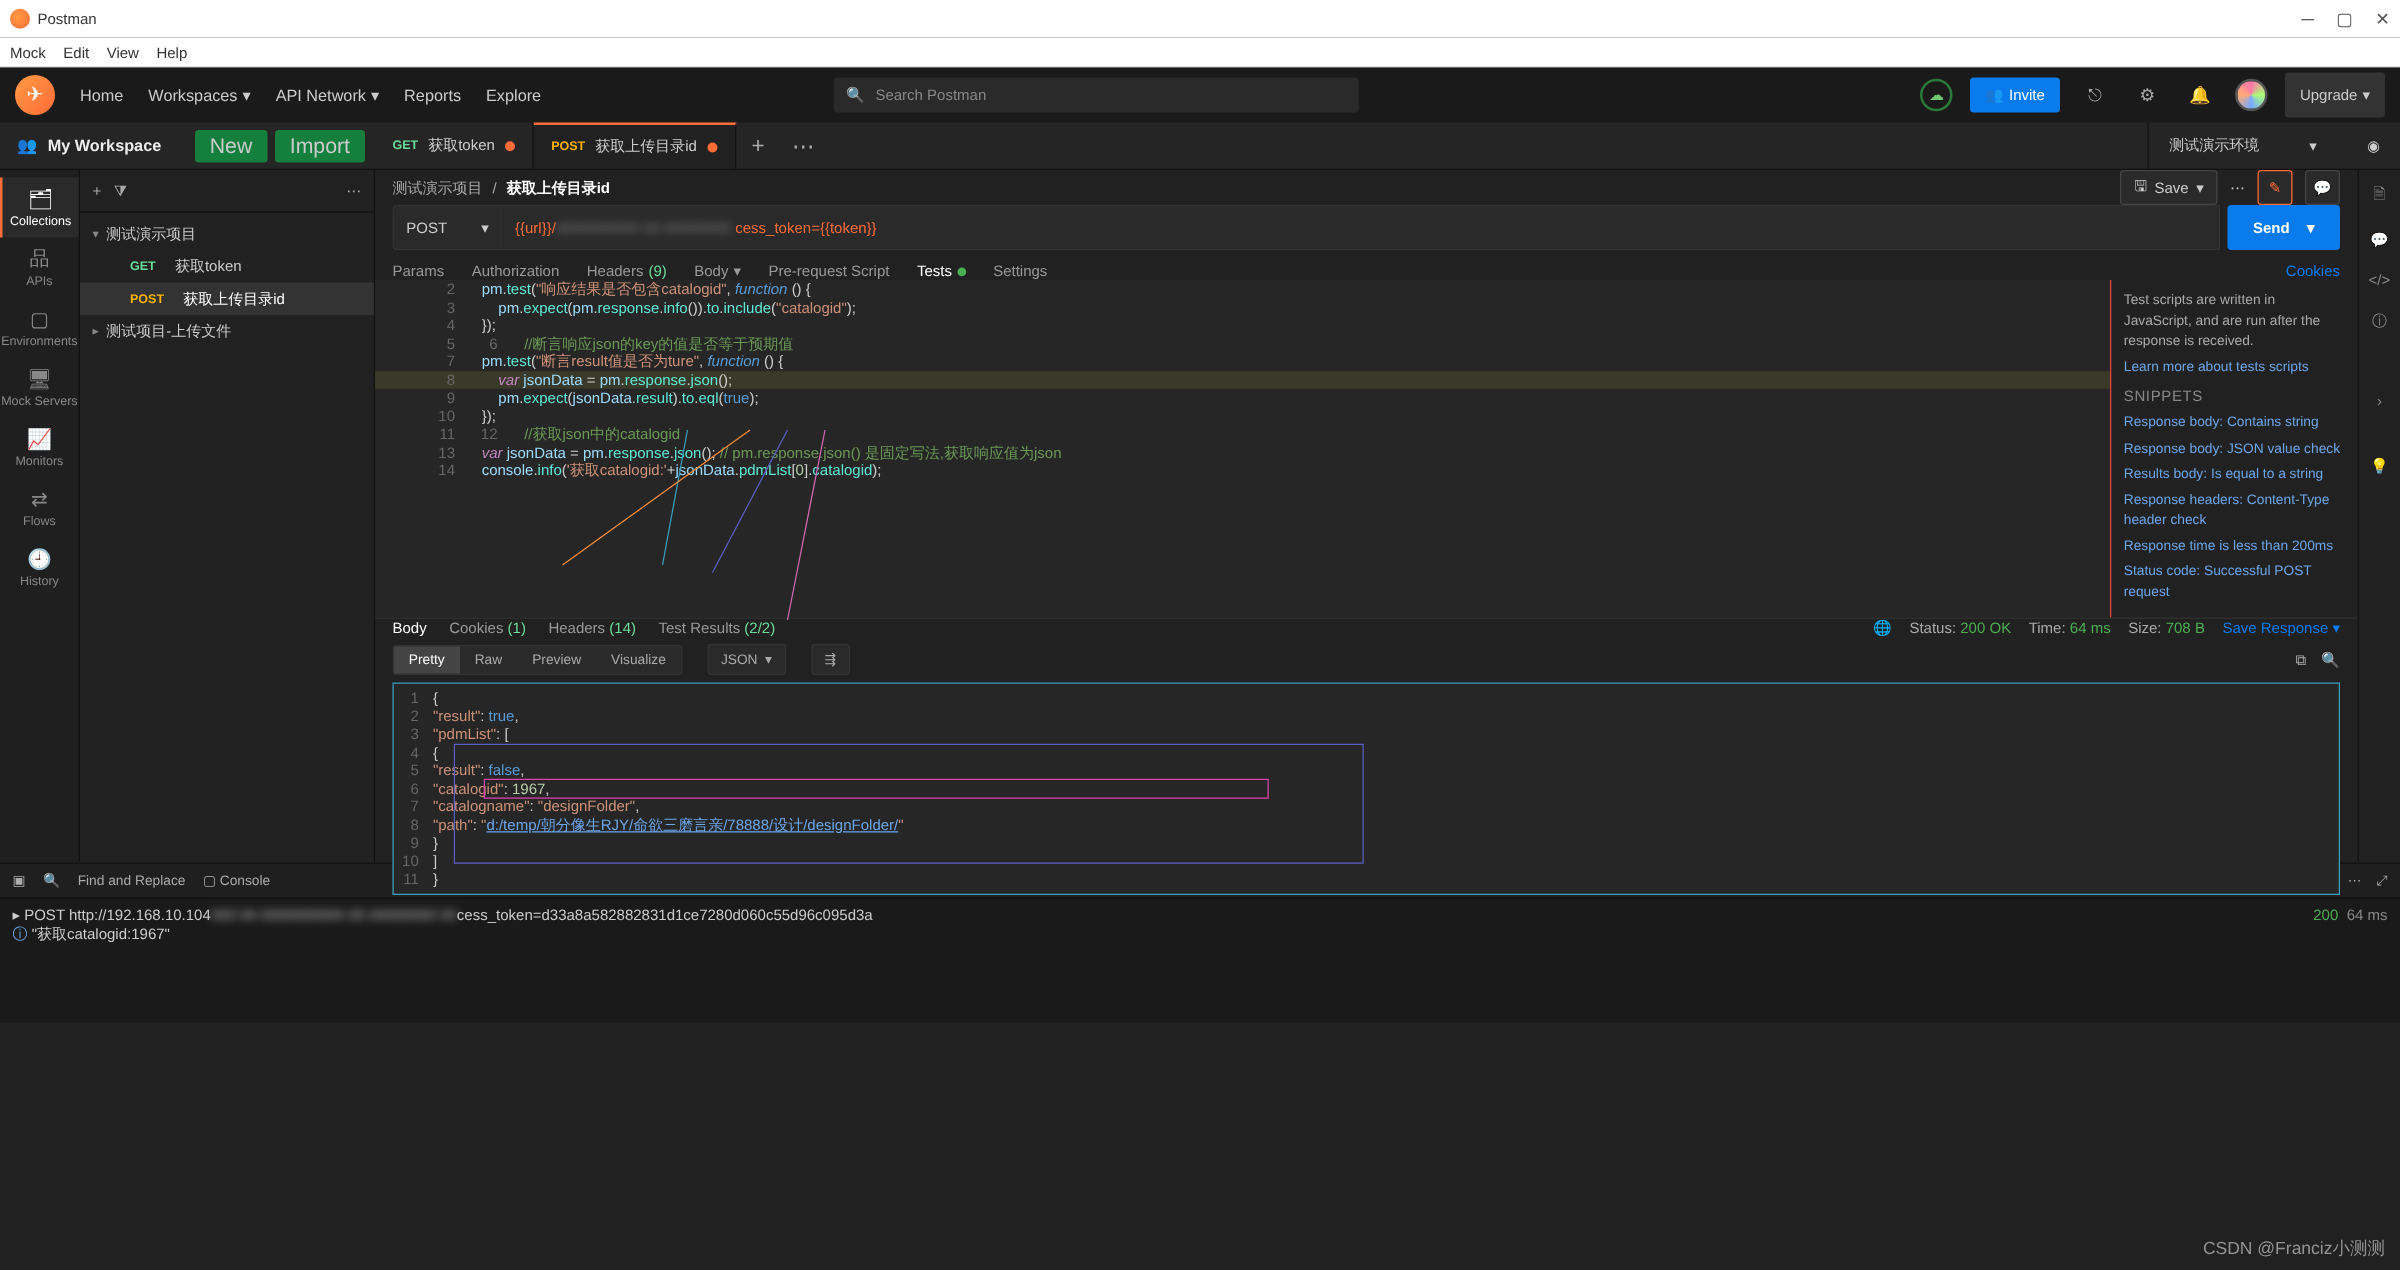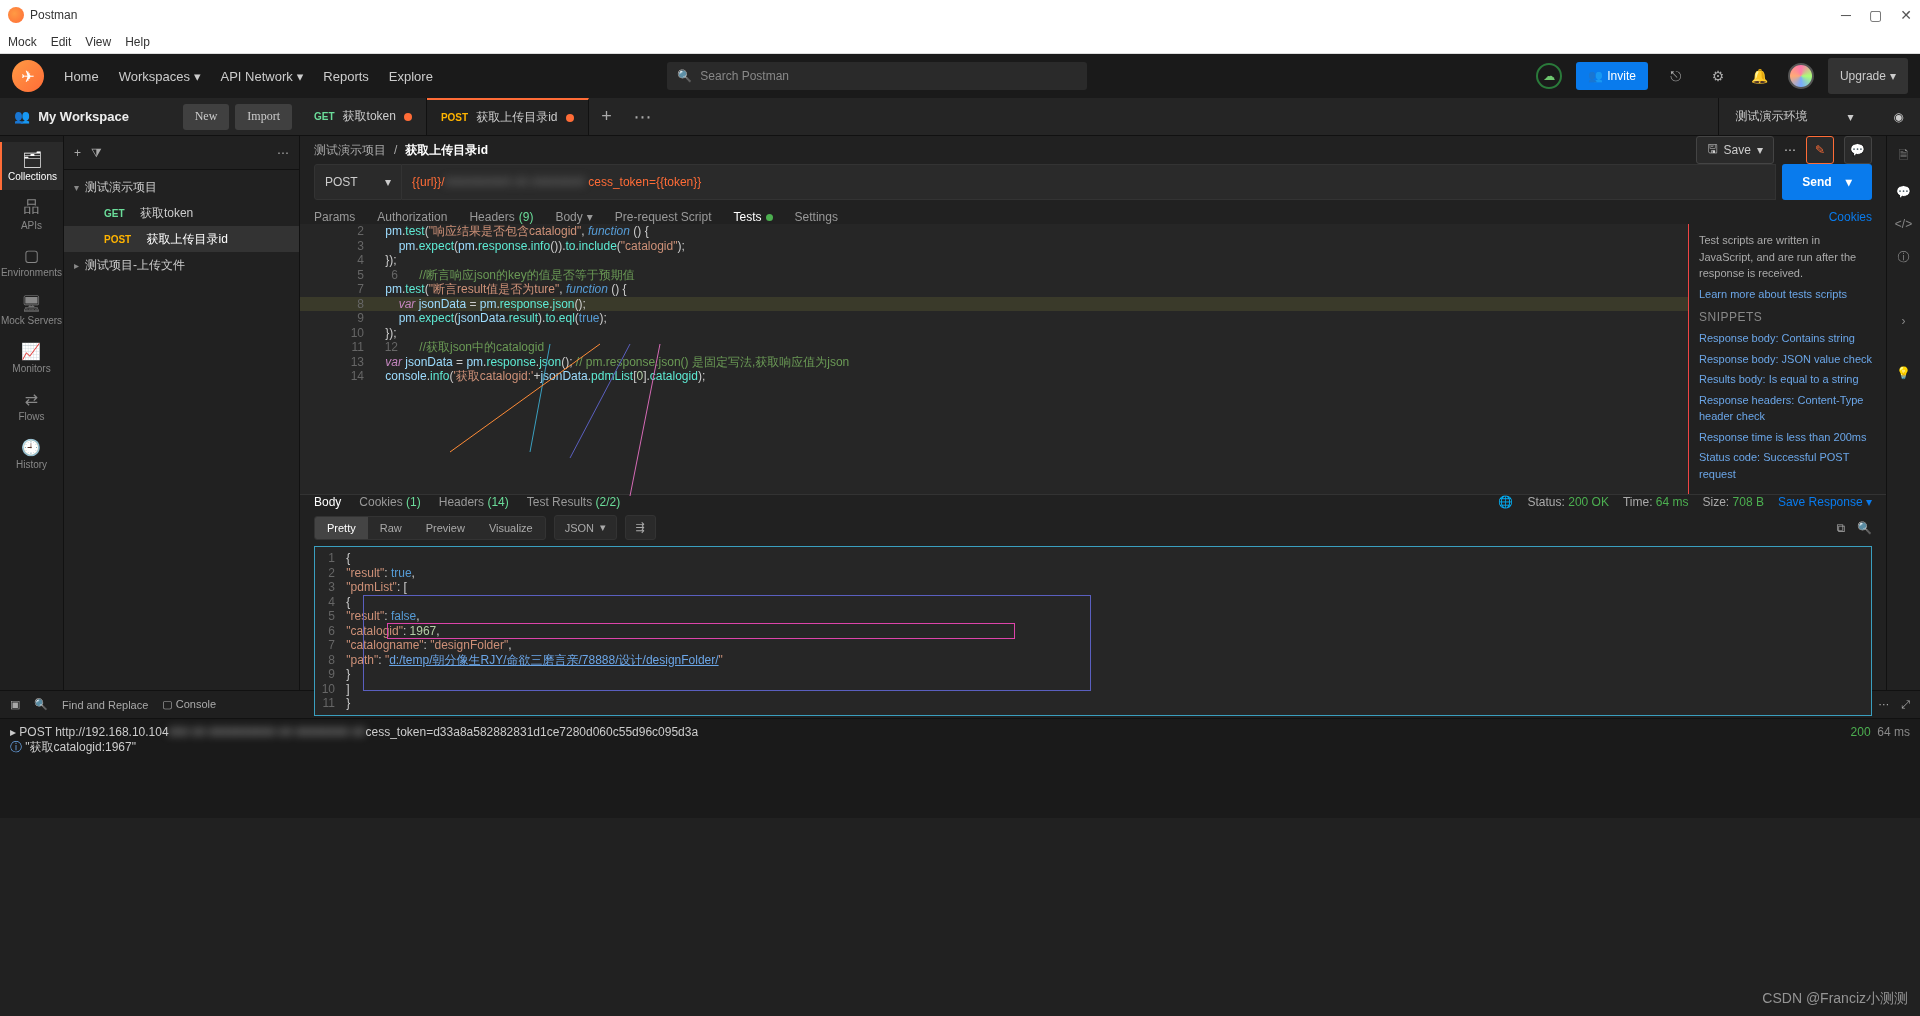--- a/index.html
+++ b/index.html
@@ -22,7 +22,7 @@
   .upgrade-btn { background: #333; color: #ccc; height: 36px; padding: 0 12px; border-radius: 3px; display: flex; align-items: center; gap: 4px; font-size: 12px; }
   .subheader { height: 38px; background: #252525; display: flex; align-items: center; border-bottom: 1px solid #111; }
   .workspace-label { display: flex; align-items: center; gap: 8px; padding: 0 14px; color: #eee; font-weight: 600; font-size: 13px; }
-  .btn-dark { background: #404040; color: #ccc; height: 26px; padding: 0 12px; border-radius: 3px; display: flex; align-items: center; font-size: 12px; font-family: Liberation Serif, serif; }
+  .btn-dark { background: #15803d; color: #ccc; height: 26px; padding: 0 12px; border-radius: 3px; display: flex; align-items: center; font-size: 17px; }
   .tabs-zone { display: flex; flex: 1; height: 100%; }
   .req-tab { height: 100%; padding: 0 14px; display: flex; align-items: center; gap: 8px; font-size: 12px; border-right: 1px solid #111; position: relative; }
   .req-tab.active { background: #212121; border-top: 2px solid #ff6c37; }

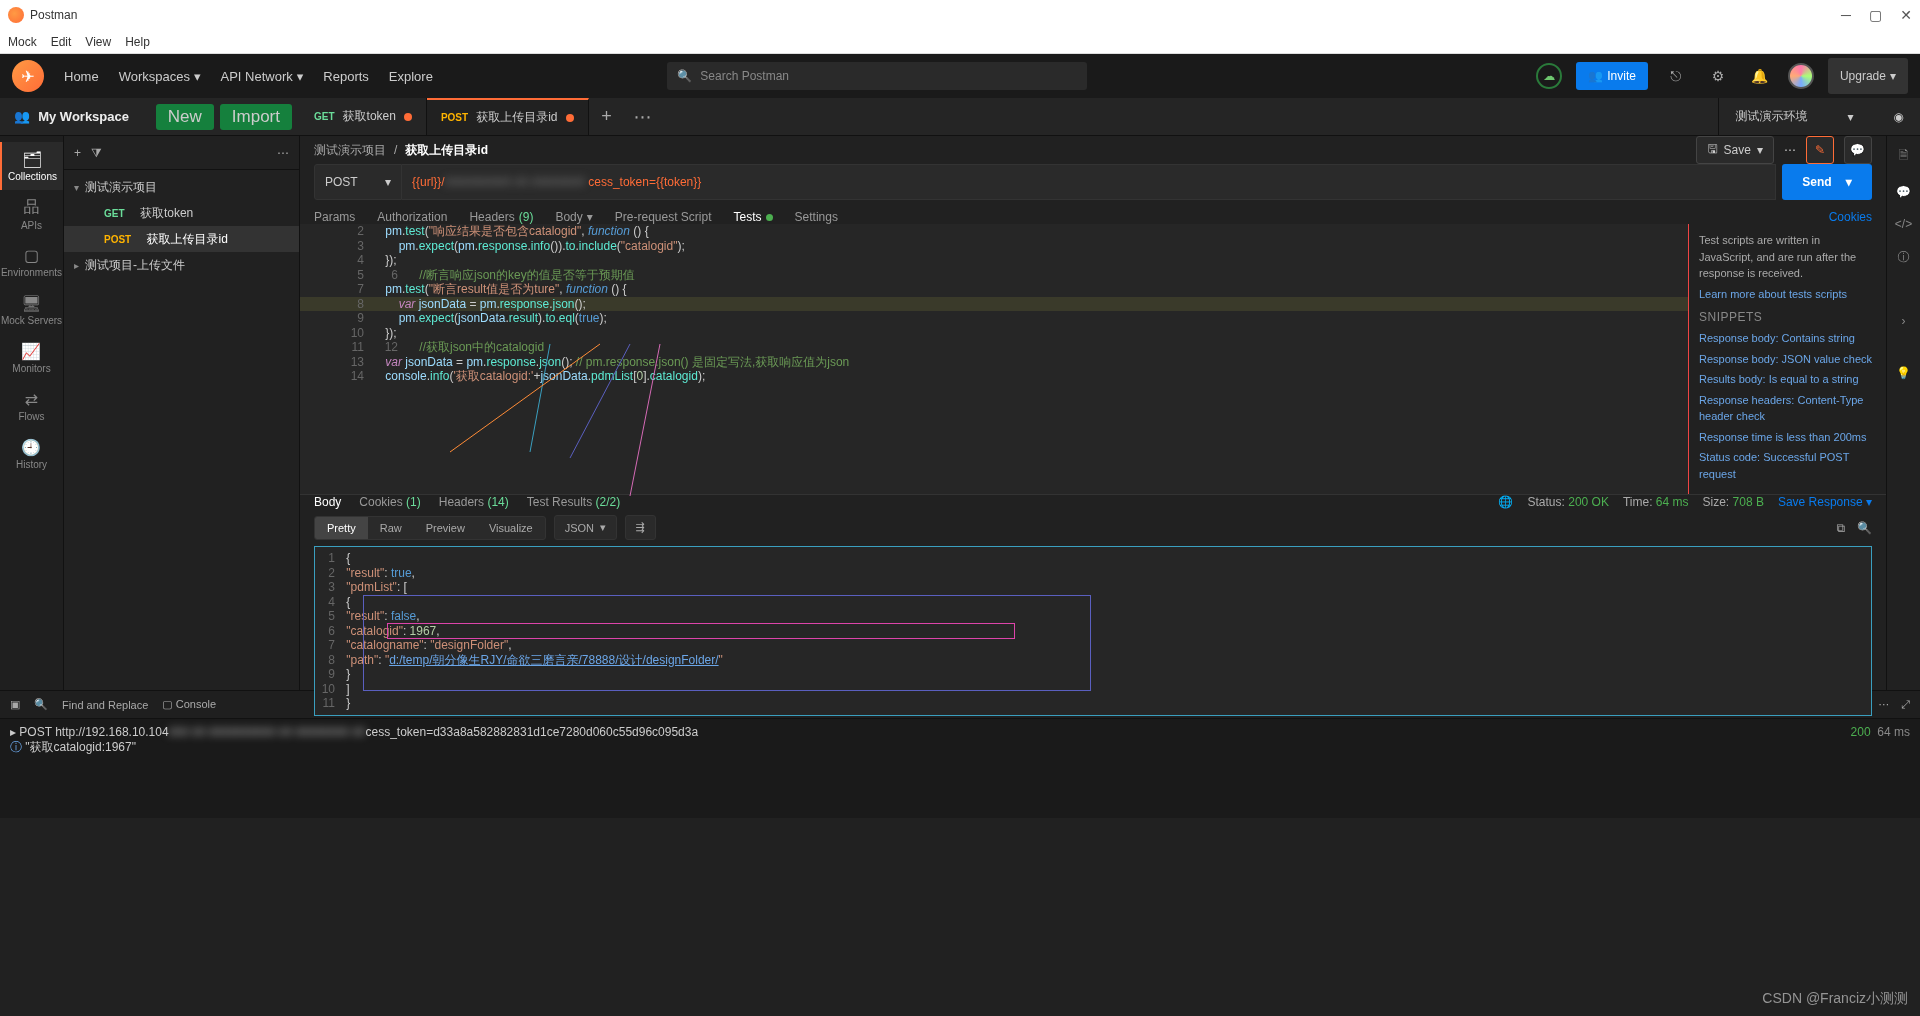--- a/index.html
+++ b/index.html
@@ -85,7 +85,7 @@
   .resp-head .rt.active { color: #fff; }
   .resp-status-row { margin-left: auto; display: flex; align-items: center; gap: 14px; color: #aaa; }
   .status-ok { color: #4caf50; }
-  .resp-toolbar { display: flex; align-items: center; gap: 0; padding: 6px 14px; }
+  .resp-toolbar { display: flex; align-items: center; gap: 12px; padding: 6px 14px; }
   .pill-group { display: flex; background: #2a2a2a; border: 1px solid #333; border-radius: 3px; overflow: hidden; }
   .pill { padding: 5px 12px; font-size: 11px; color: #aaa; }
   .pill.active { background: #444; color: #fff; }

